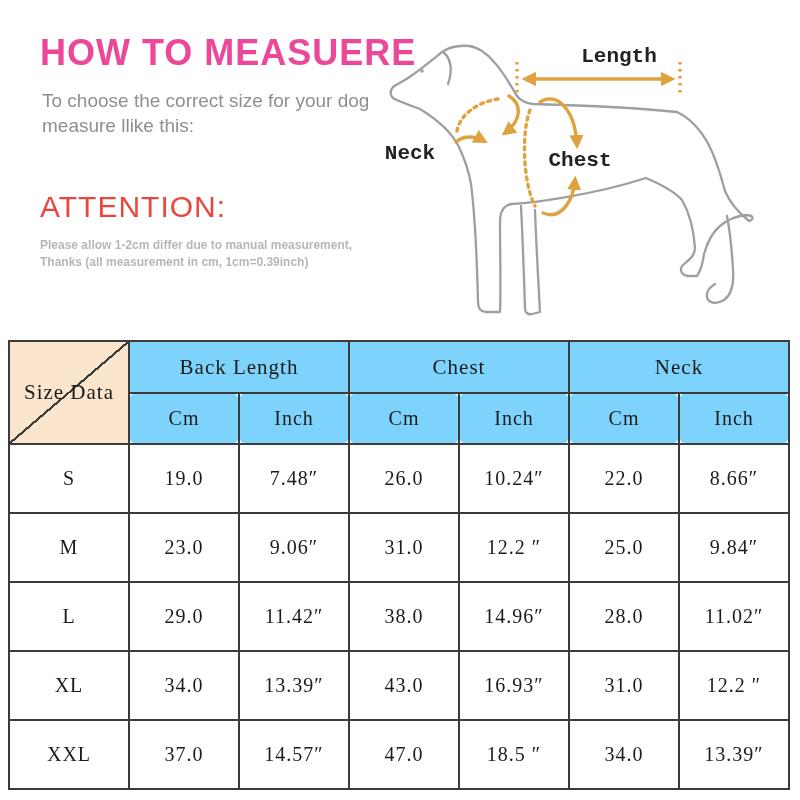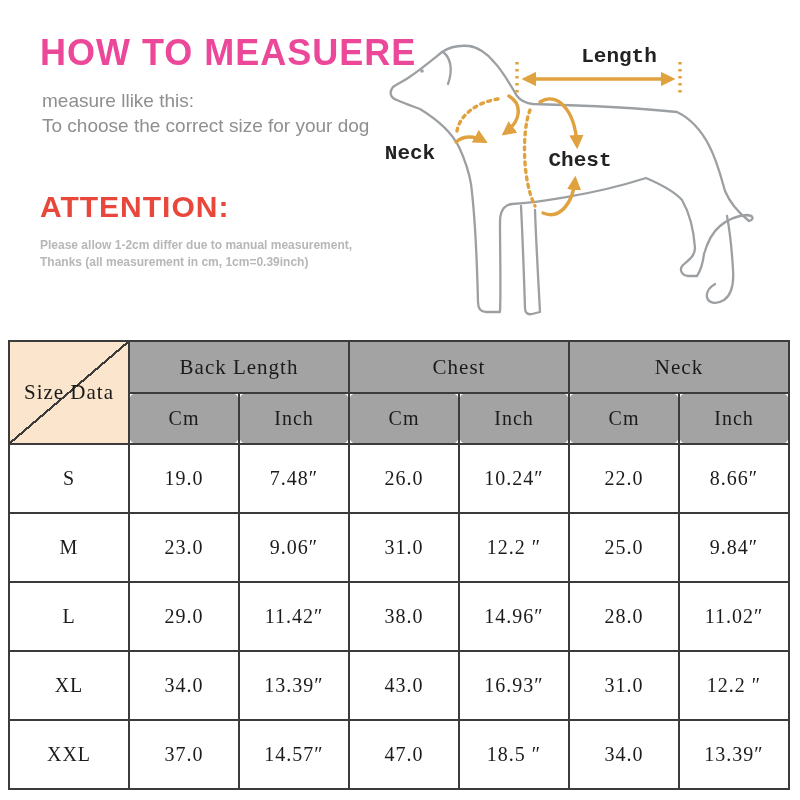--- a/index.html
+++ b/index.html
@@ -58,8 +58,8 @@
 <div class="title">HOW TO MEASUERE</div>
 
 <div class="subtitle">
+  <div>To choose the correct size for your dog</div>
   <div>measure llike this:</div>
-  <div>To choose the correct size for your dog</div>
 </div>
 
 <div class="attention-title">ATTENTION:</div>

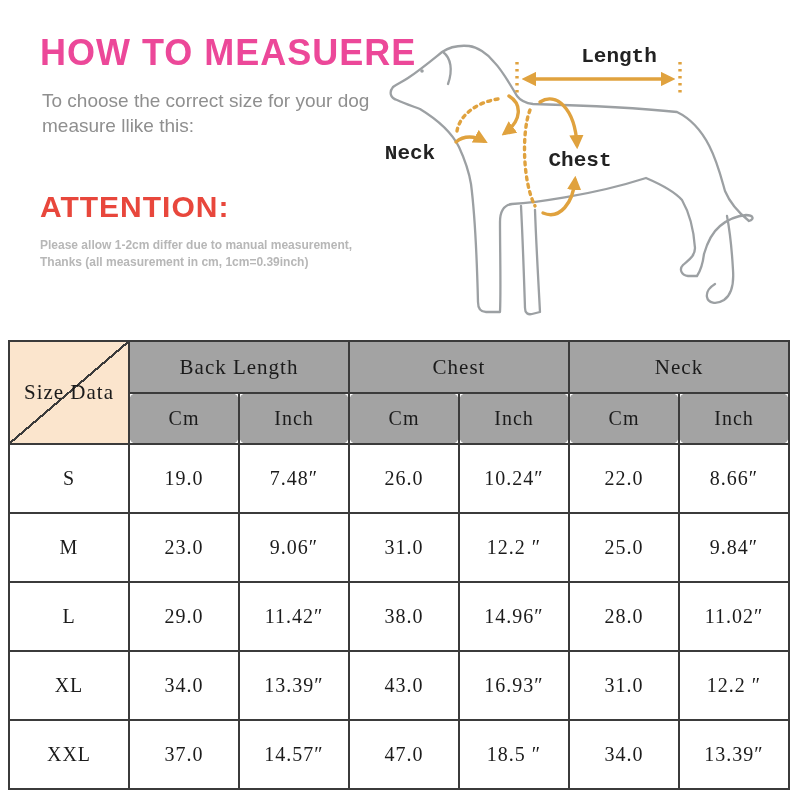--- a/index.html
+++ b/index.html
@@ -18,7 +18,7 @@
   }
   .attention-title{
     position:absolute;left:40px;top:190px;
-    font-size:30px;font-weight:700;letter-spacing:1px;color:#e8473c;
+    font-size:30px;font-weight:400;letter-spacing:1px;color:#e8473c;
   }
   .attention-body{
     position:absolute;left:40px;top:237px;width:440px;

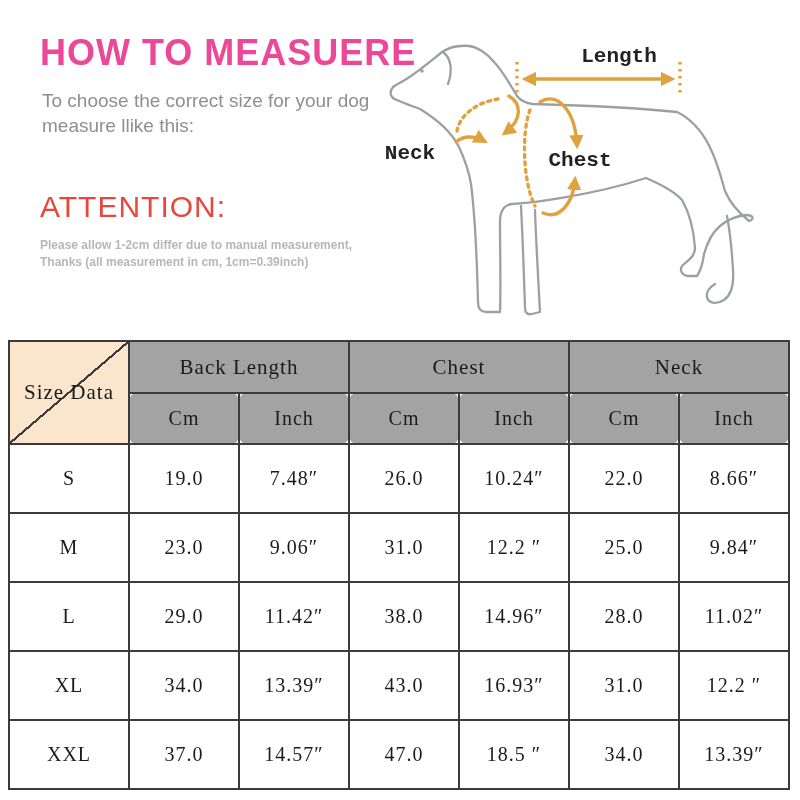--- a/index.html
+++ b/index.html
@@ -39,7 +39,7 @@
     border:2px solid #3b3b3b;text-align:center;vertical-align:middle;
     padding:0;letter-spacing:1px;
   }
-  .size-table .hdr{background:#a3a3a3;}
+  .size-table .hdr{background:#7dd3fc;}
   .group-row td{height:50px;font-size:21px;}
   .unit-row td{height:49px;font-size:20px;border-radius:8px;}
   .data-row td{height:67px;font-size:20px;}

